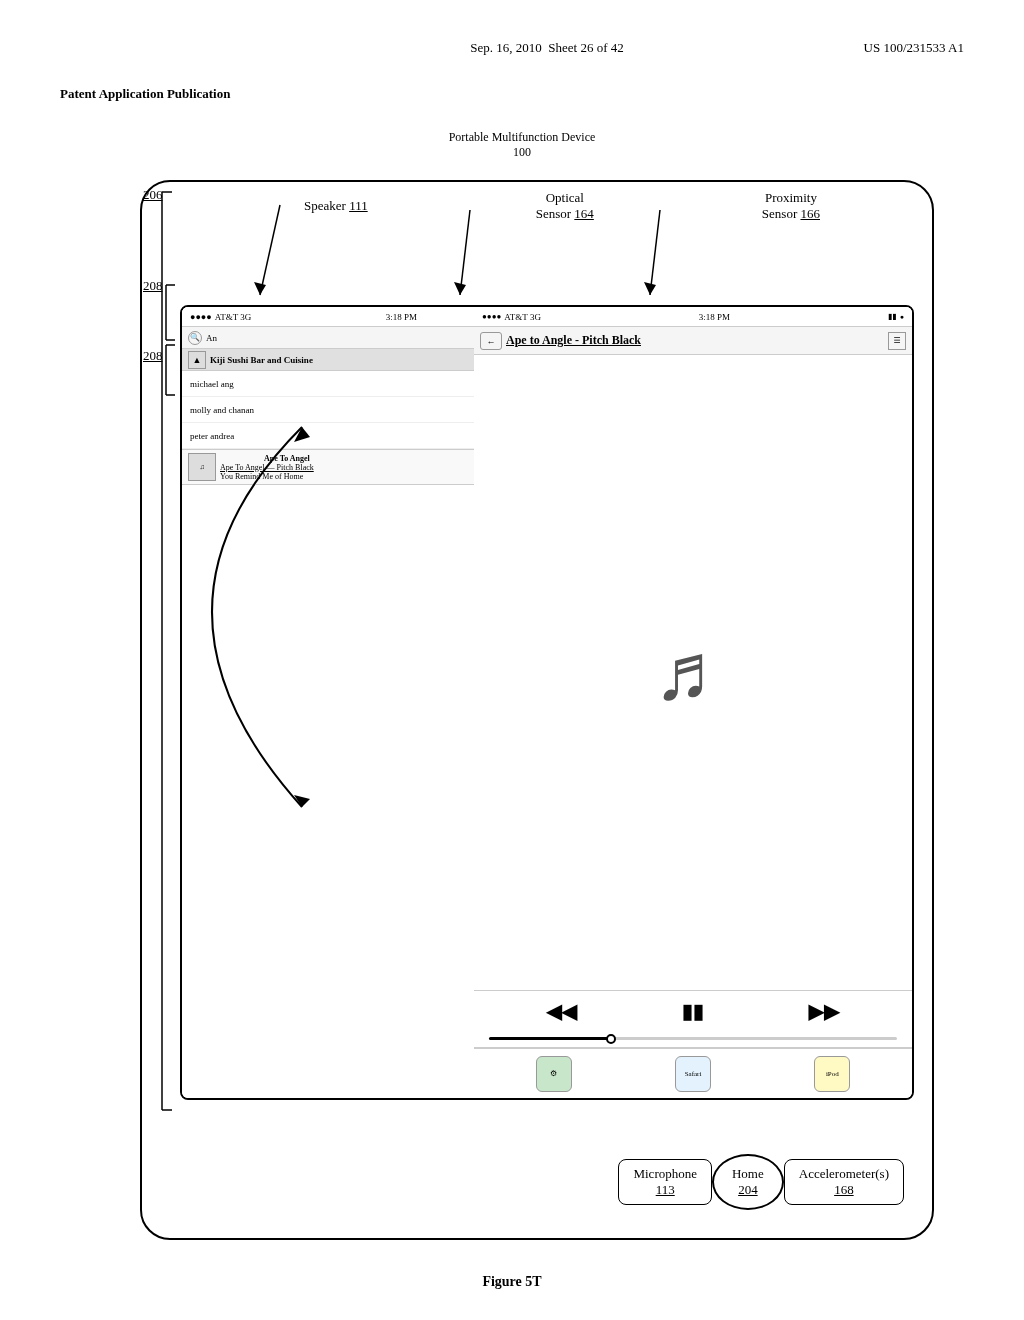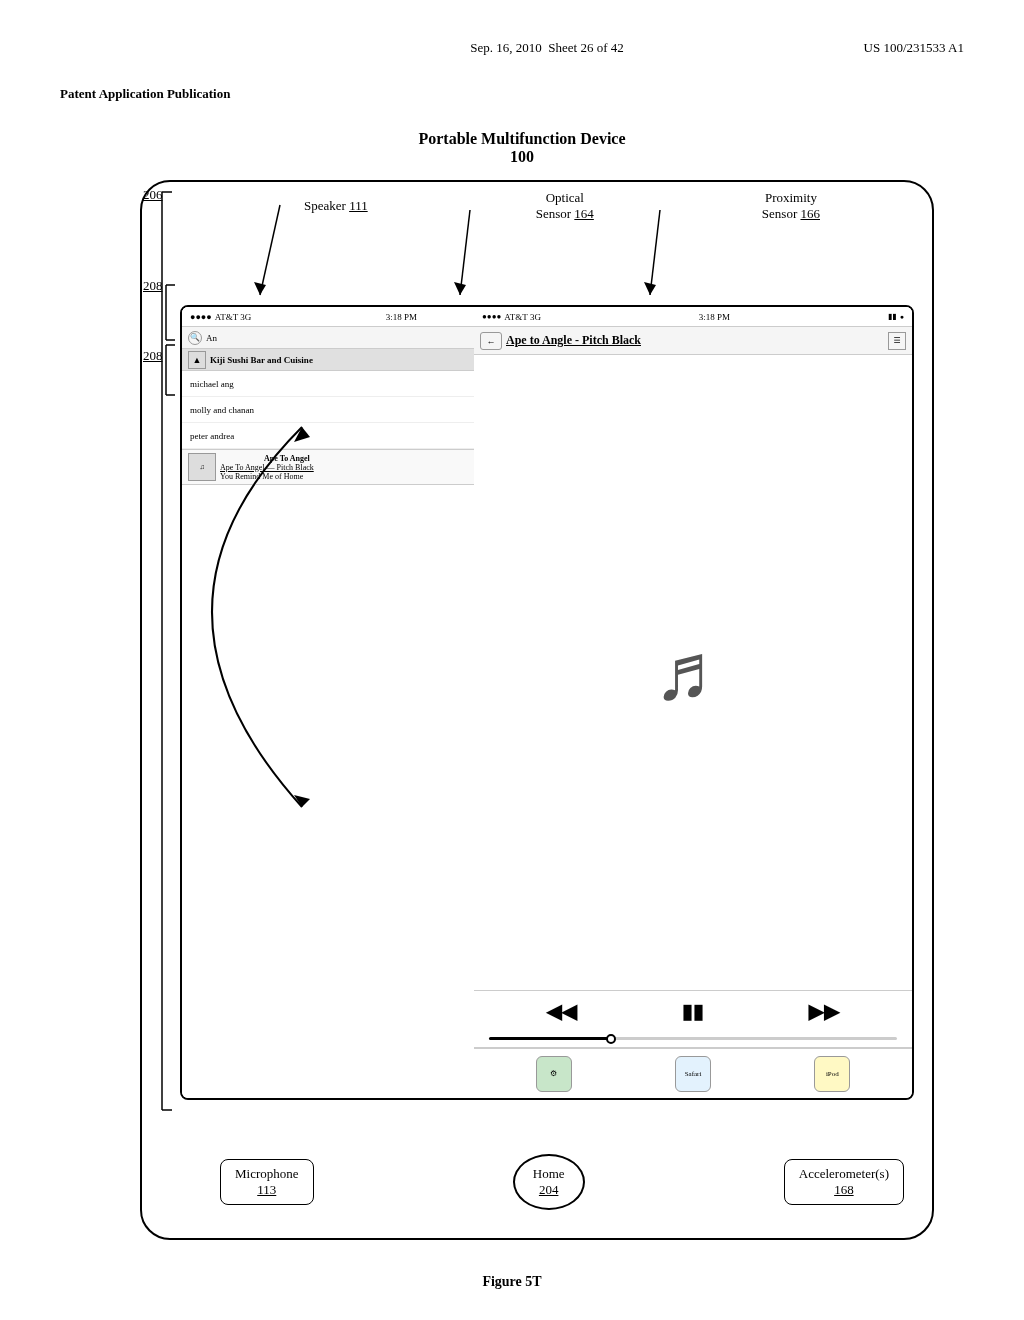--- a/index.html
+++ b/index.html
@@ -55,8 +55,8 @@
       left: 50%;
       transform: translateX(-50%);
       text-align: center;
-      font-size: 16px;
-      font-weight: bold;
+      font-size: 12px;
+      font-weight: normal;
     }
 
     

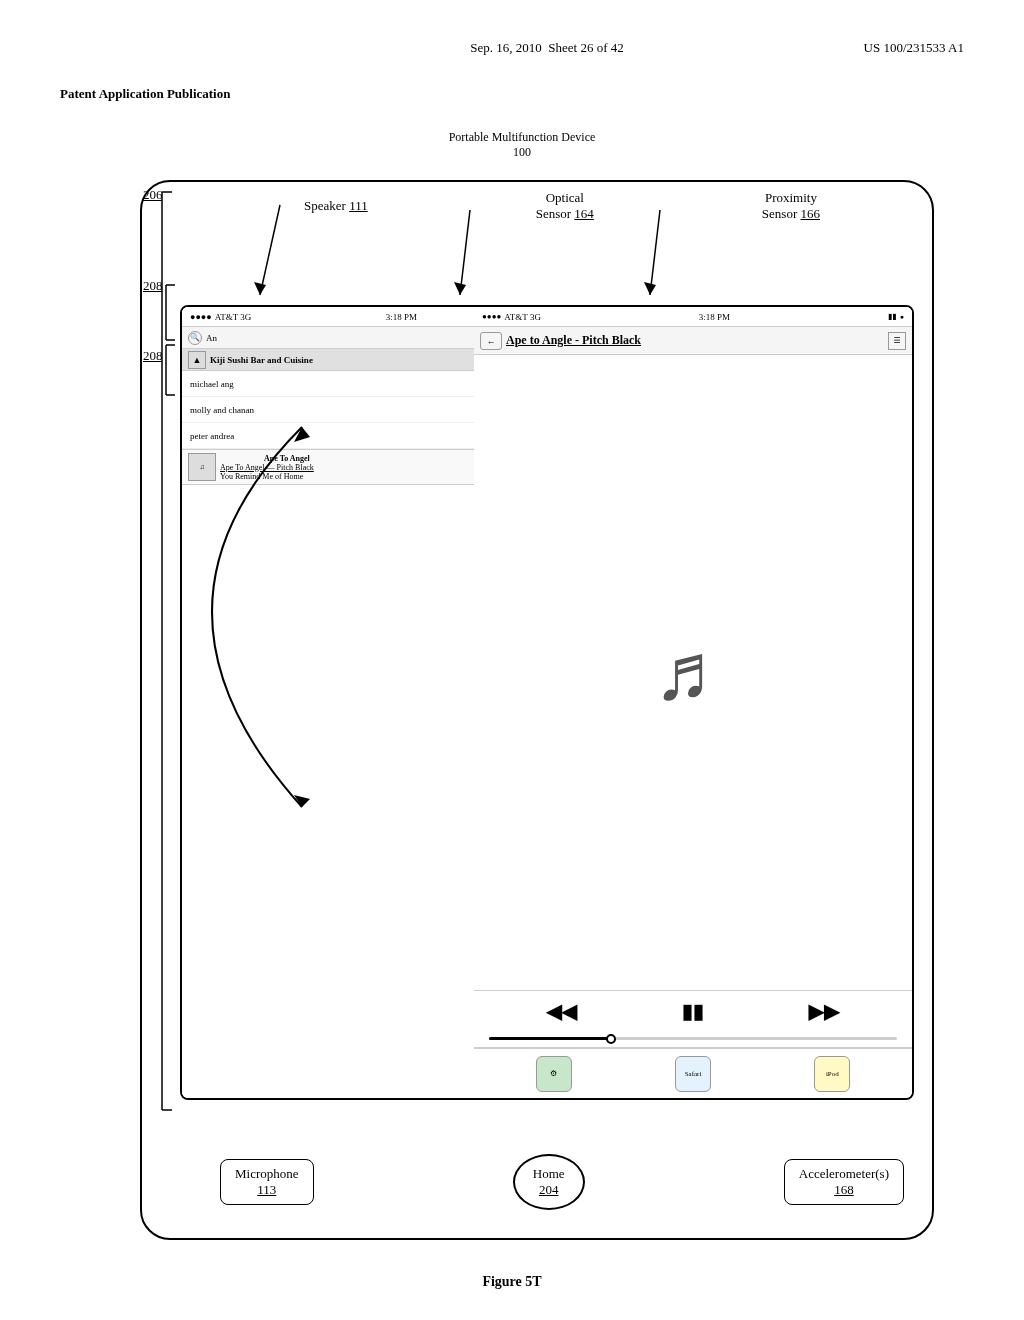--- a/index.html
+++ b/index.html
@@ -326,7 +326,7 @@
       left: 140px;
       right: 60px;
       display: flex;
-      justify-content: space-between;
+      justify-content: flex-end;
       align-items: center;
     }
 

